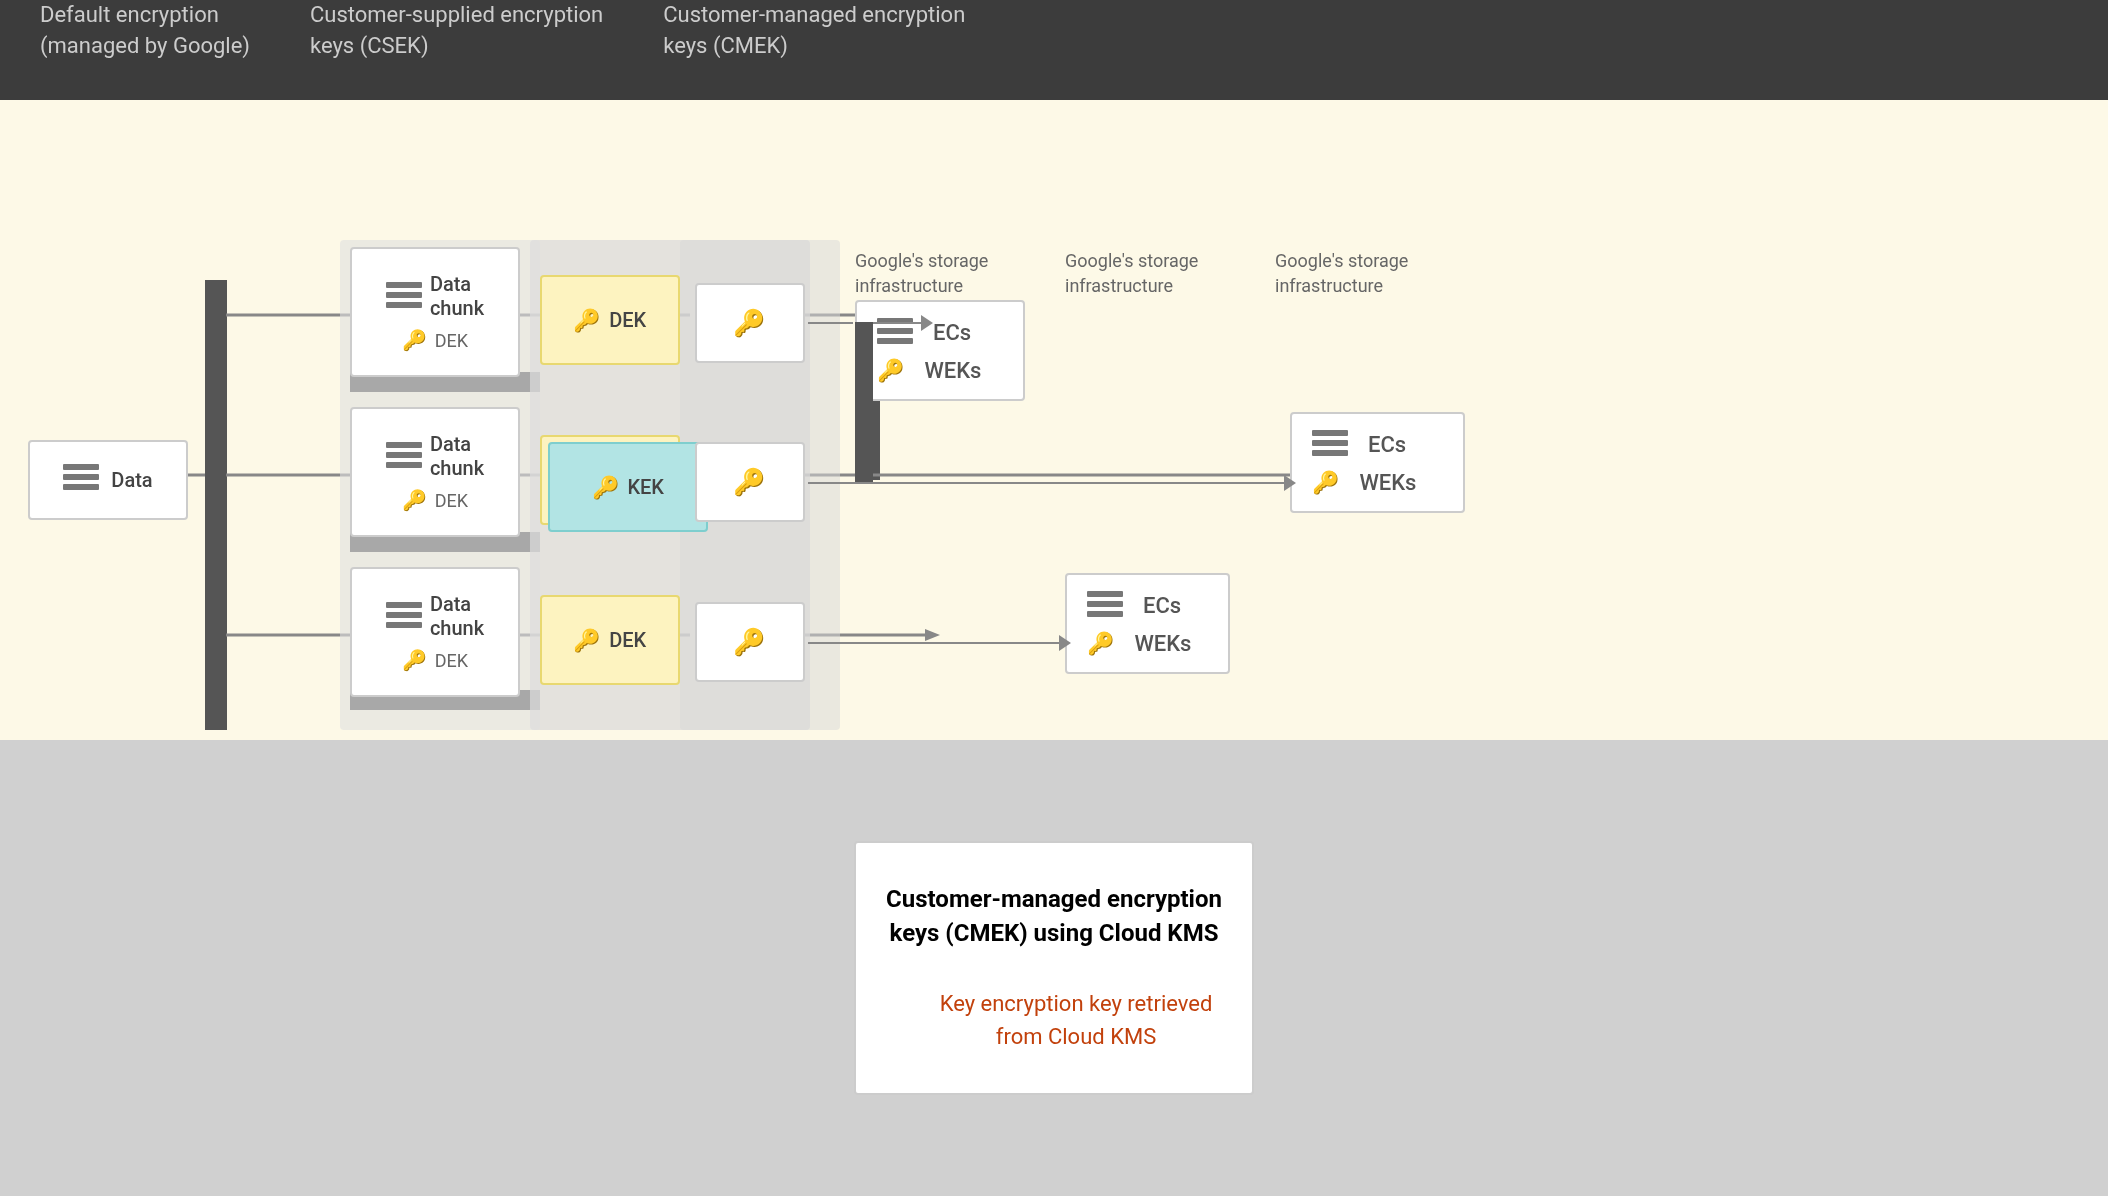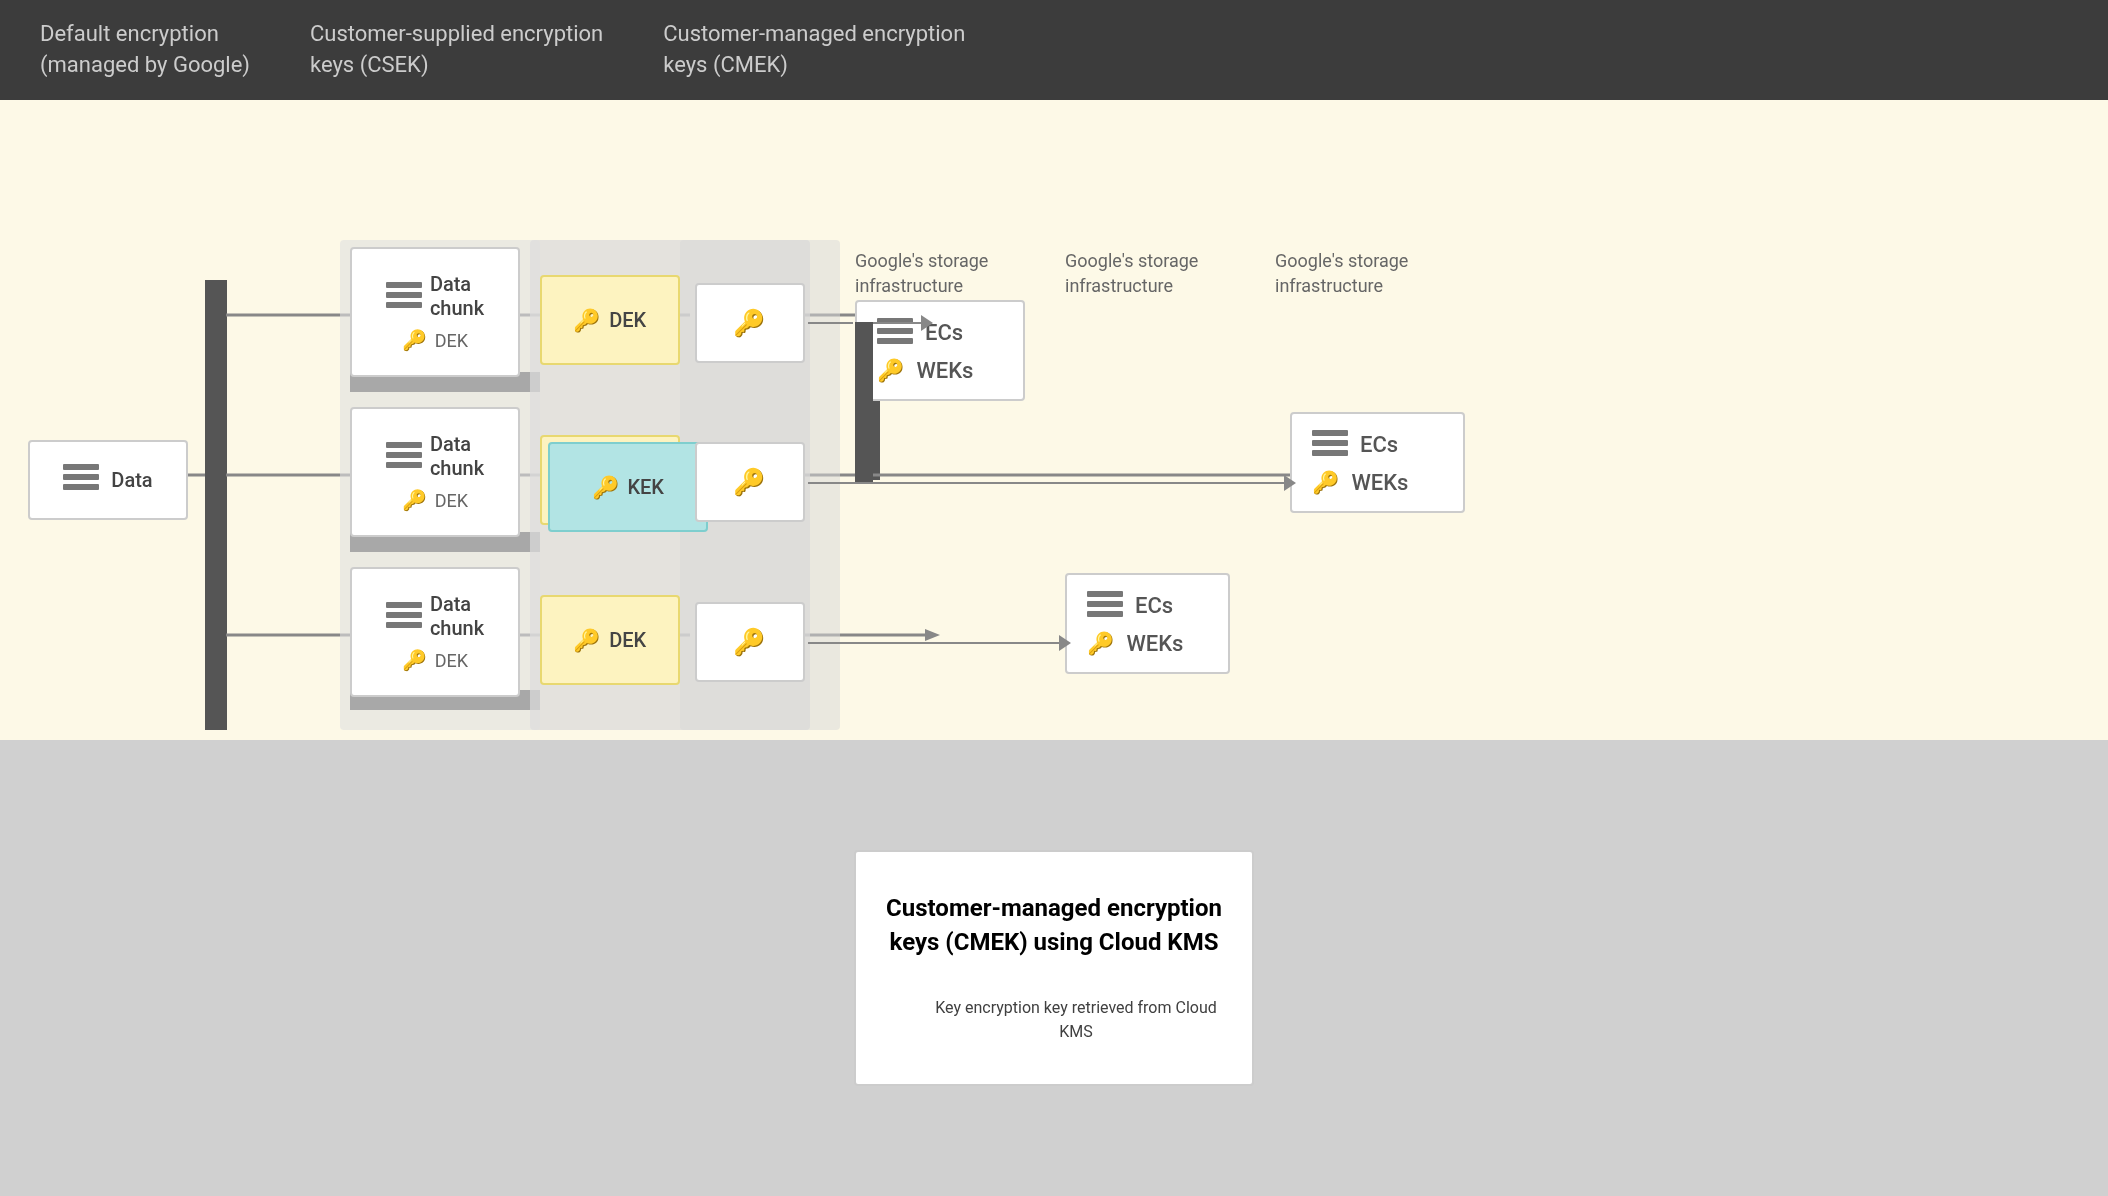--- a/index.html
+++ b/index.html
@@ -16,7 +16,7 @@
       background: #3c3c3c;
       height: 100px;
       display: flex;
-      align-items: center;
+      align-items: flex-start;
       padding: 0 40px;
       gap: 60px;
     }

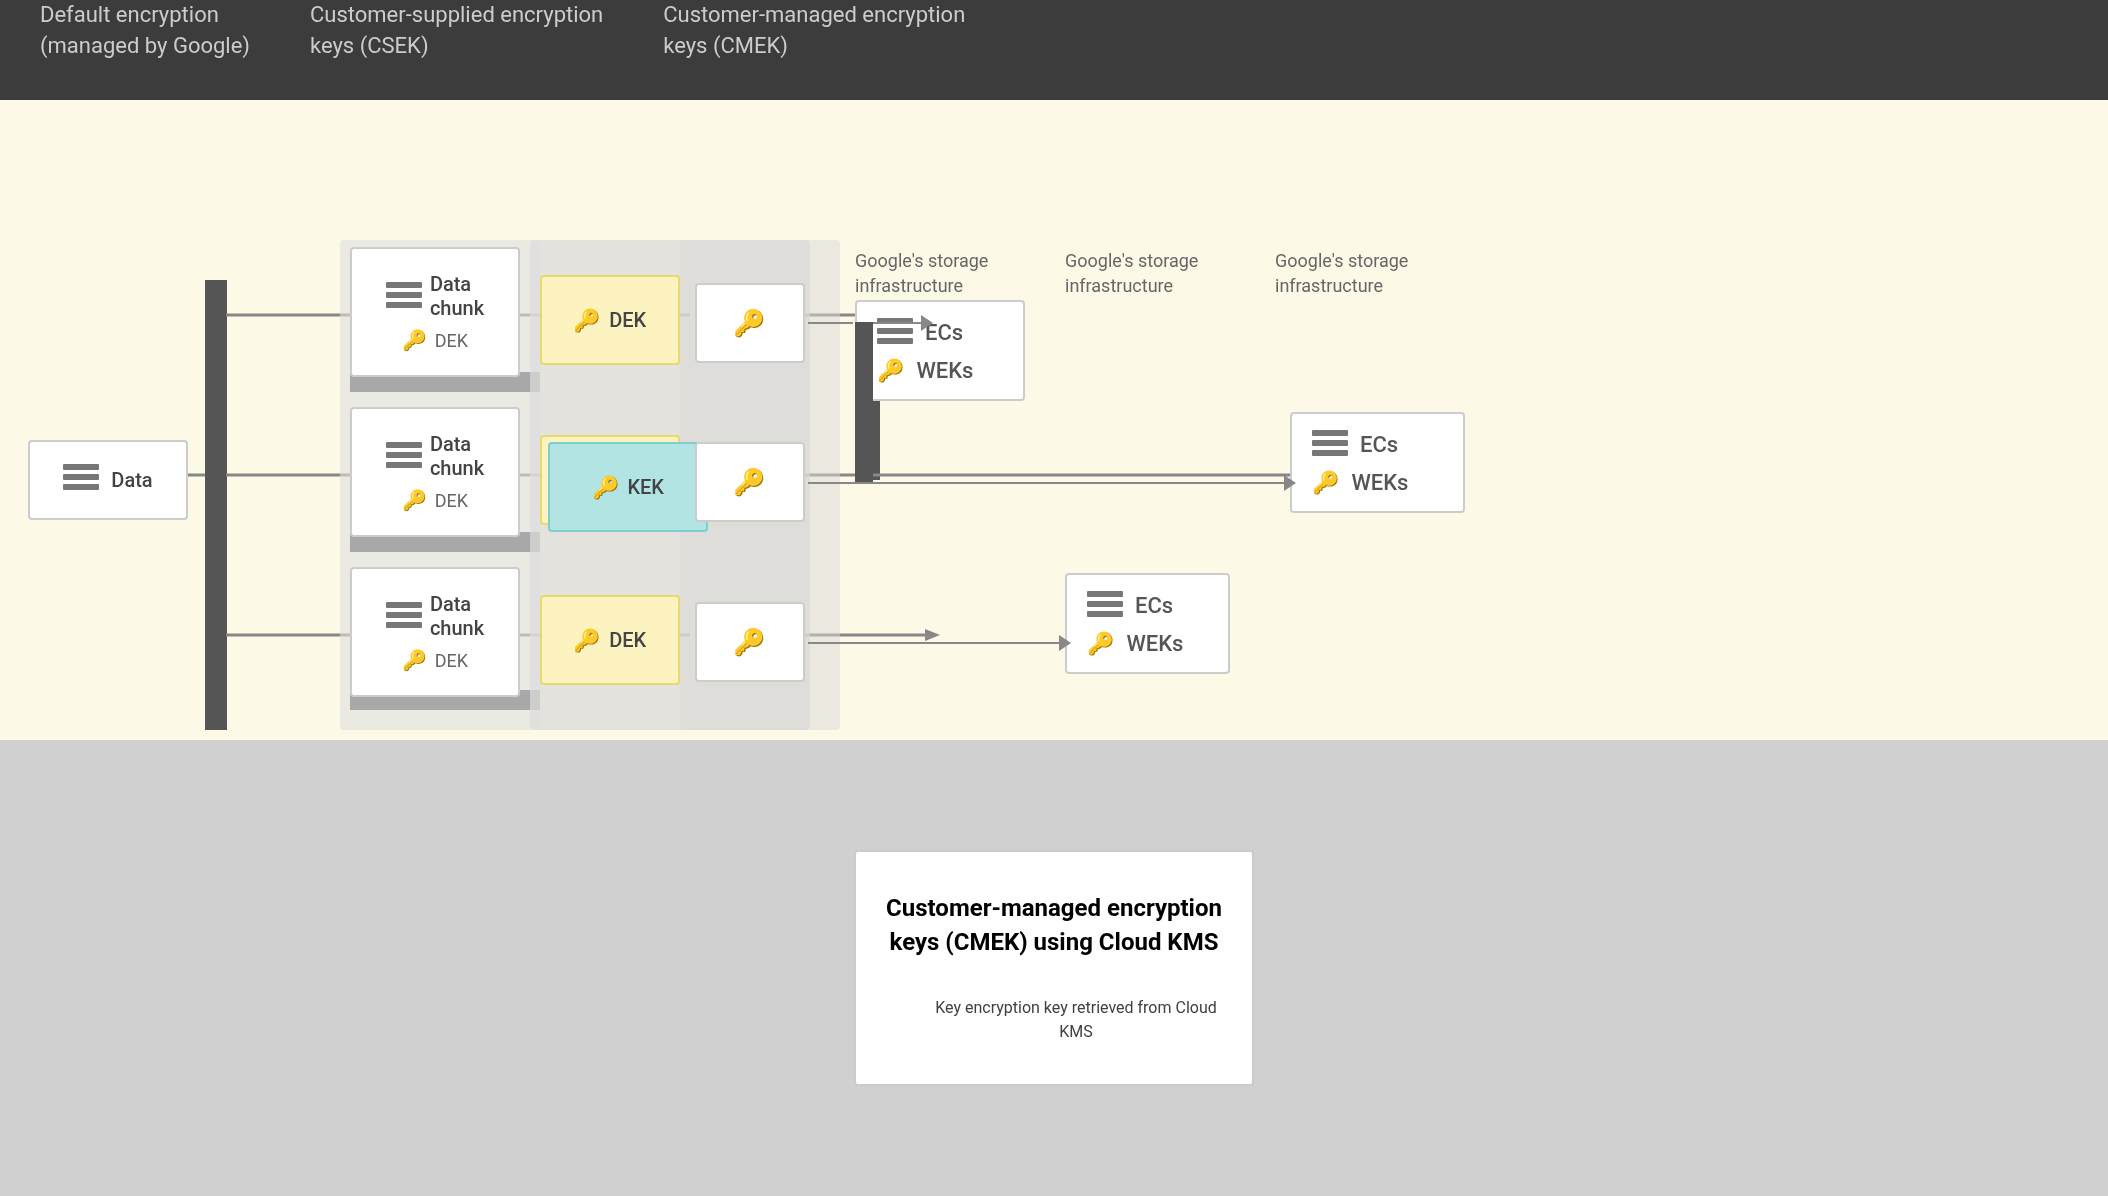--- a/index.html
+++ b/index.html
@@ -149,7 +149,7 @@
     .ec-row {
       display: flex;
       align-items: center;
-      gap: 12px;
+      gap: 20px;
       margin-bottom: 12px;
     }
     .ec-row:last-child { margin-bottom: 0; }

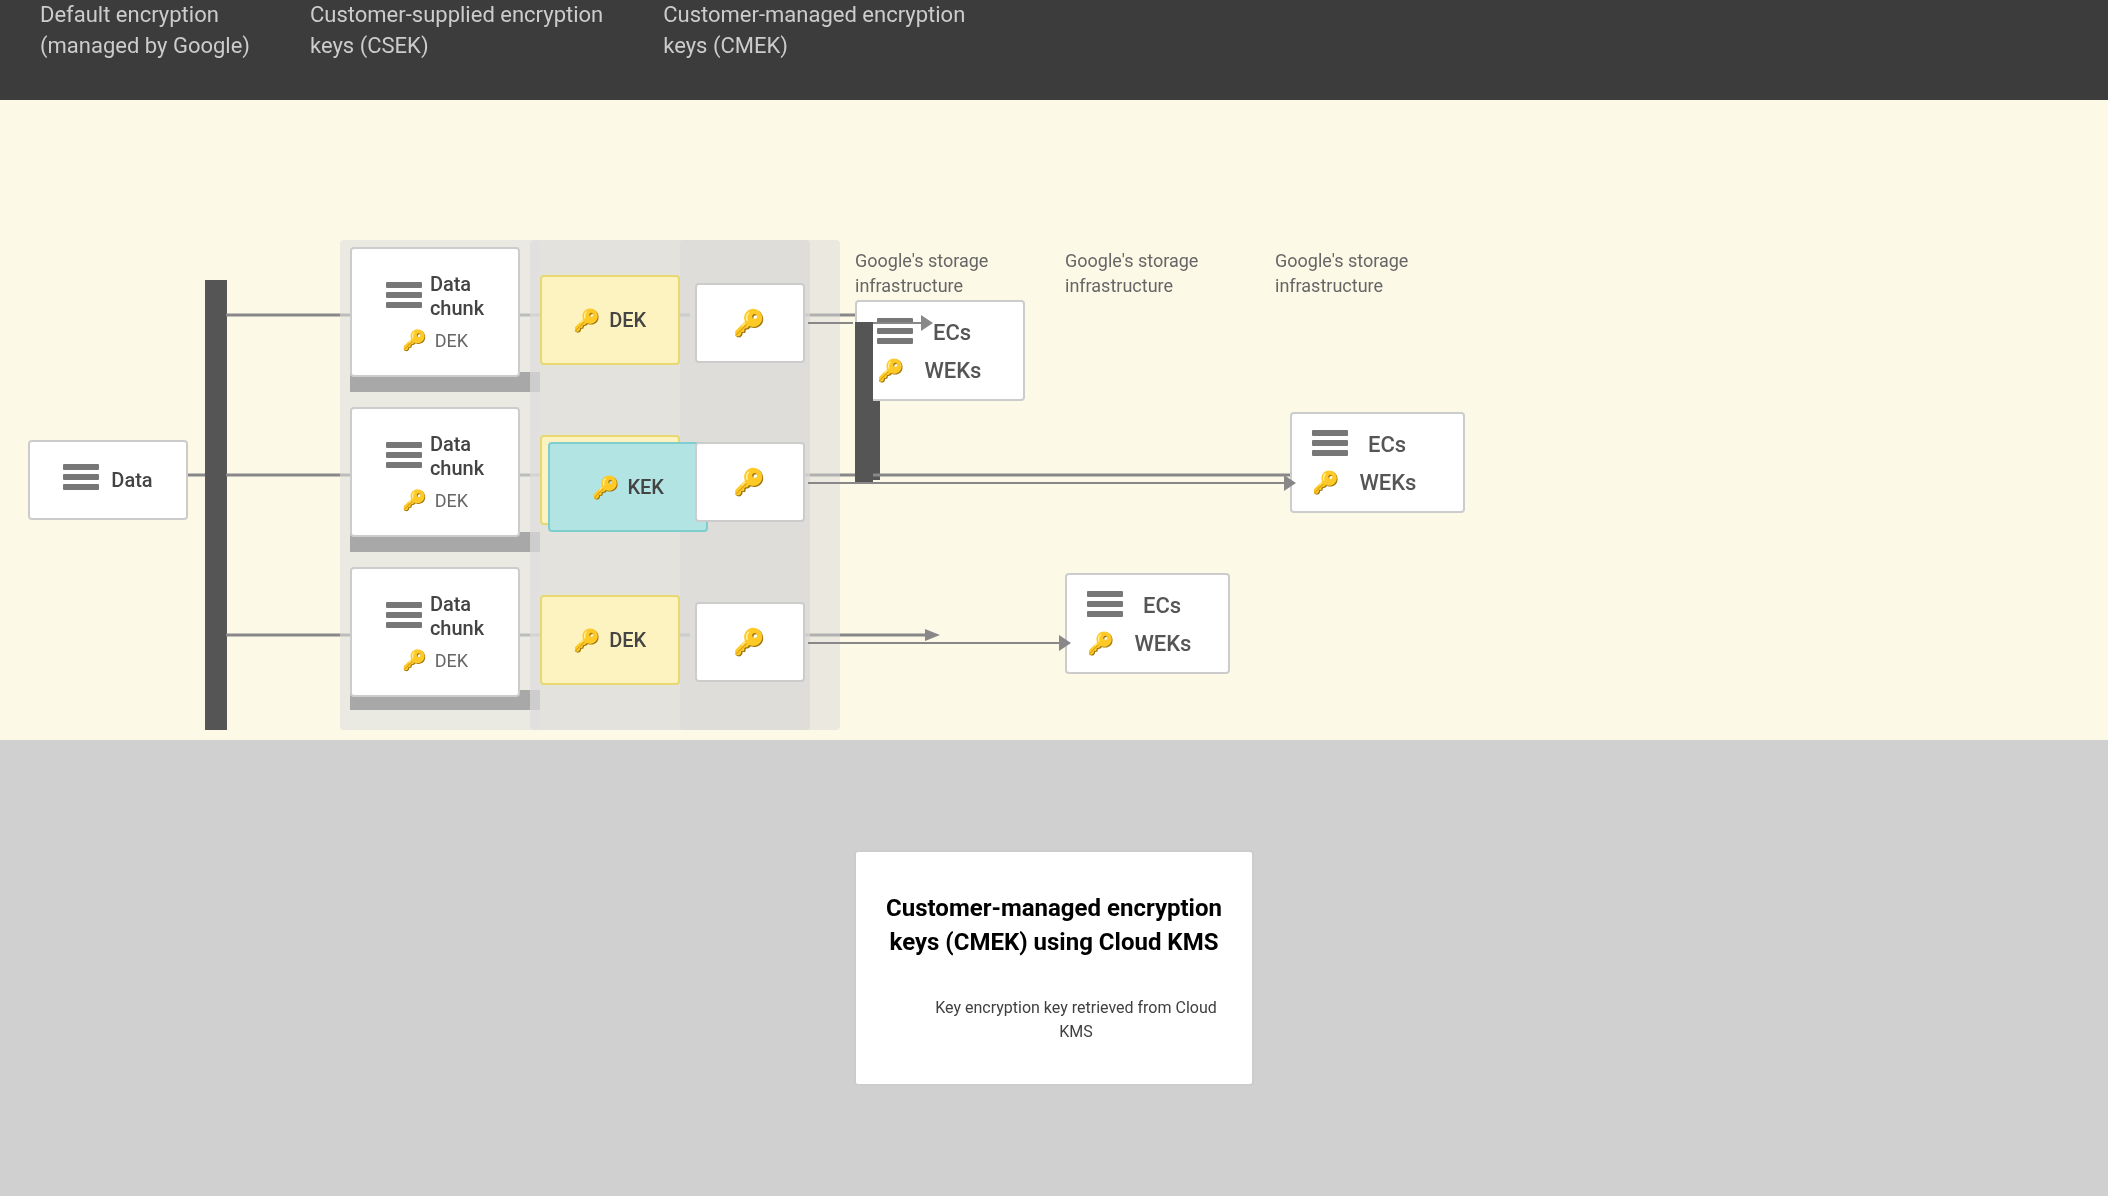--- a/index.html
+++ b/index.html
@@ -61,8 +61,8 @@
     }
 
     .info-box-desc {
-      font-size: 16px;
-      color: #404040;
+      font-size: 22px;
+      color: #c2410c;
       line-height: 1.5;
       margin-left: 44px;
     }

